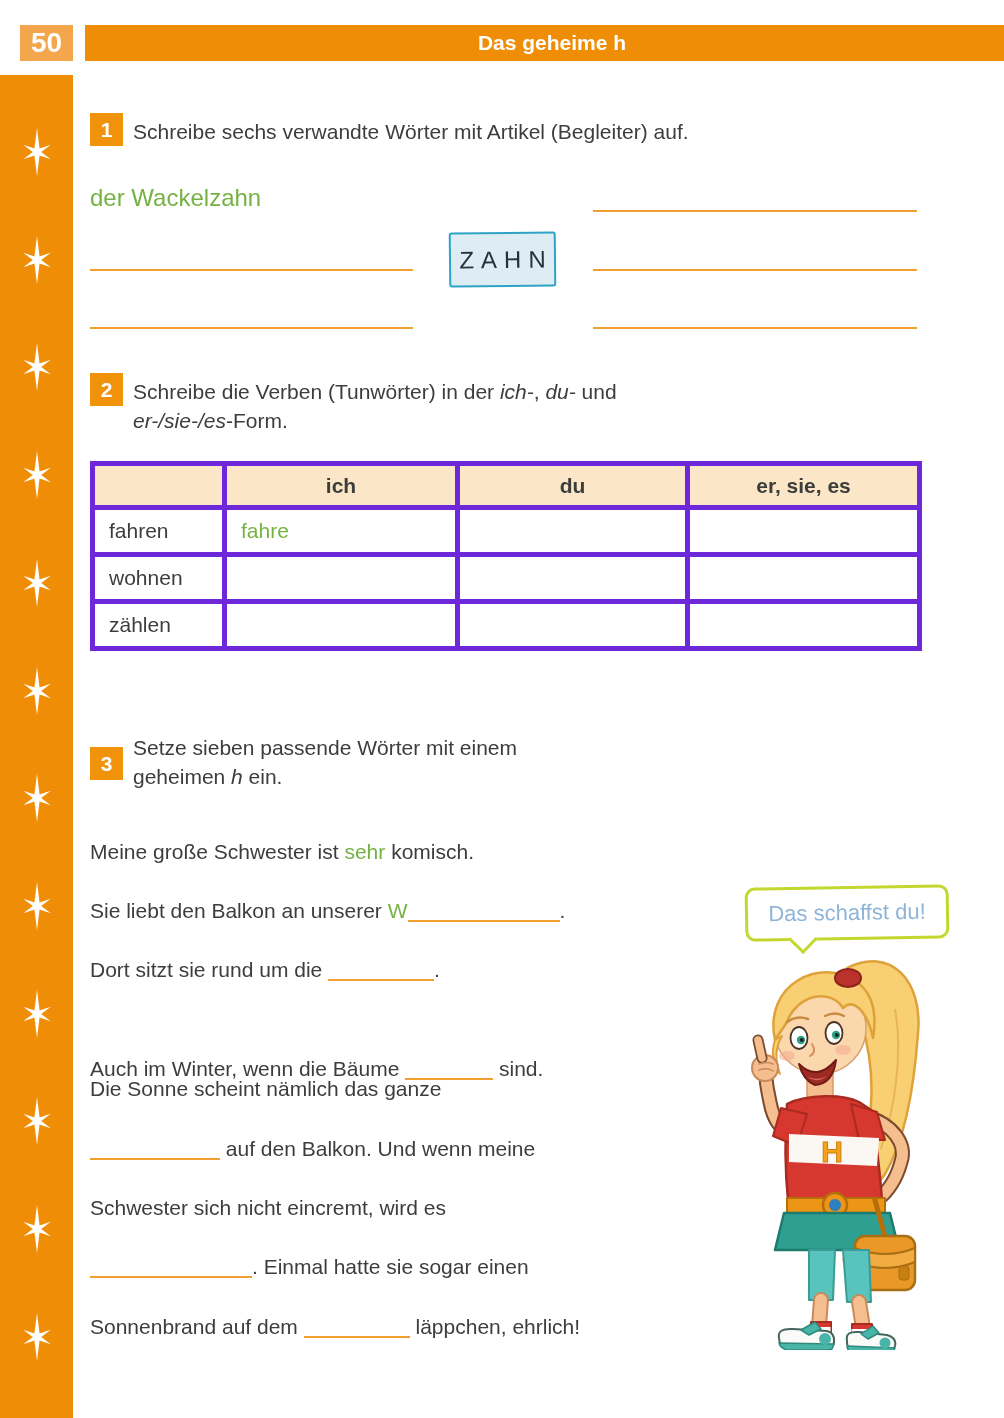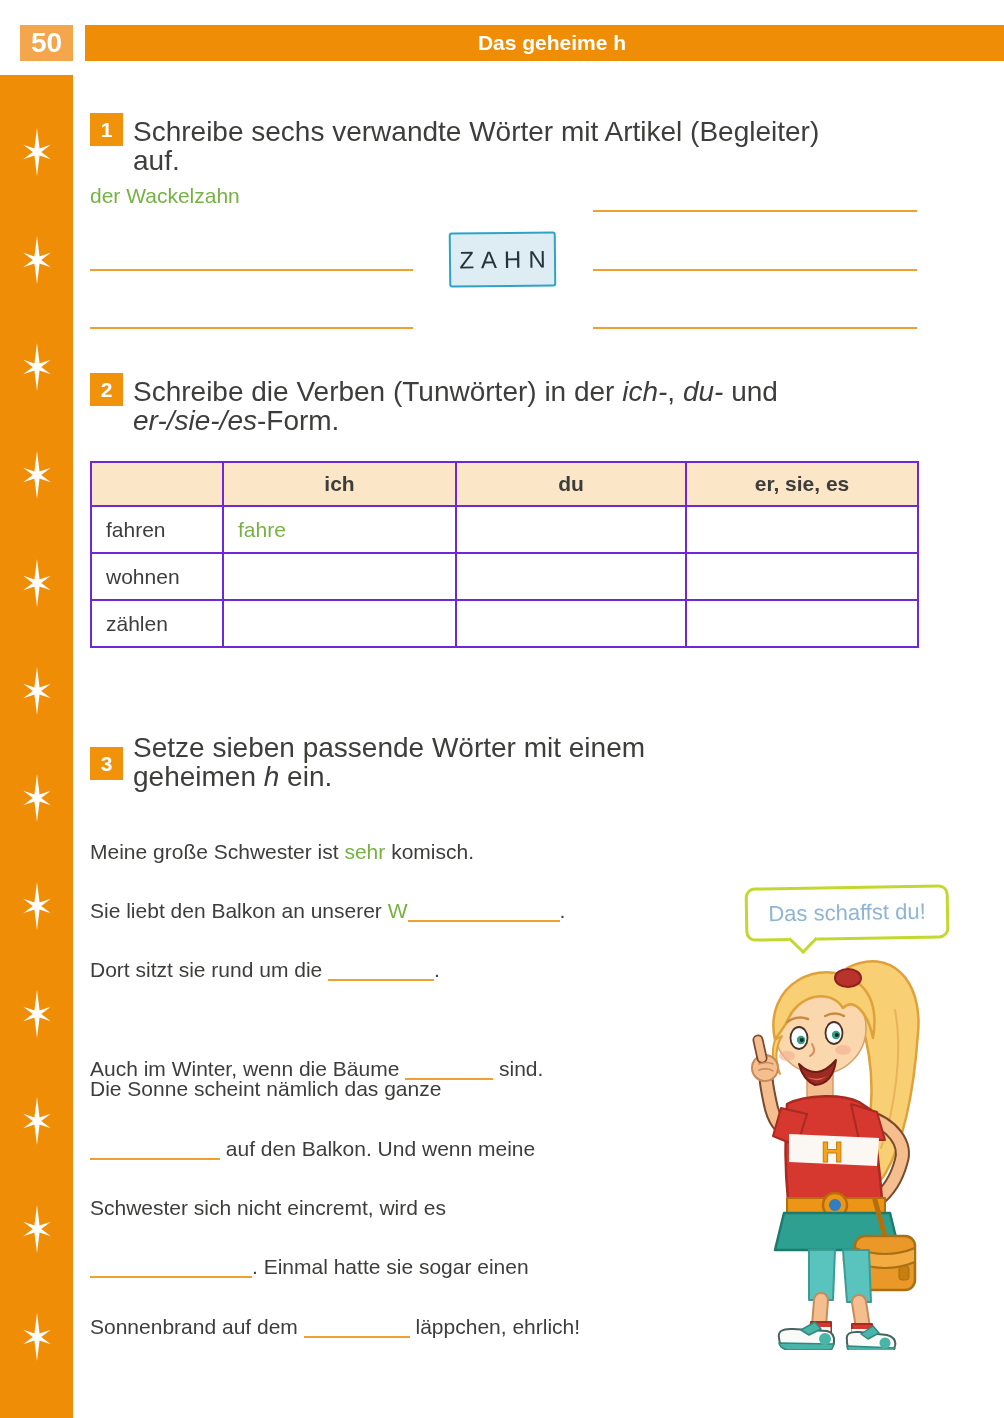--- a/index.html
+++ b/index.html
@@ -21,7 +21,7 @@
   
   .badge{position:absolute;width:33px;height:33px;background:#F0930B;color:#fff;font-weight:bold;
          font-size:21px;display:flex;align-items:center;justify-content:center;}
-  .instr{position:absolute;font-size:28px;line-height:29px;color:#3D3D3B;}
+  .instr{position:absolute;font-size:21px;line-height:29px;color:#3D3D3B;}
   .it{font-style:italic;}
   .green{color:#76B243;}
 

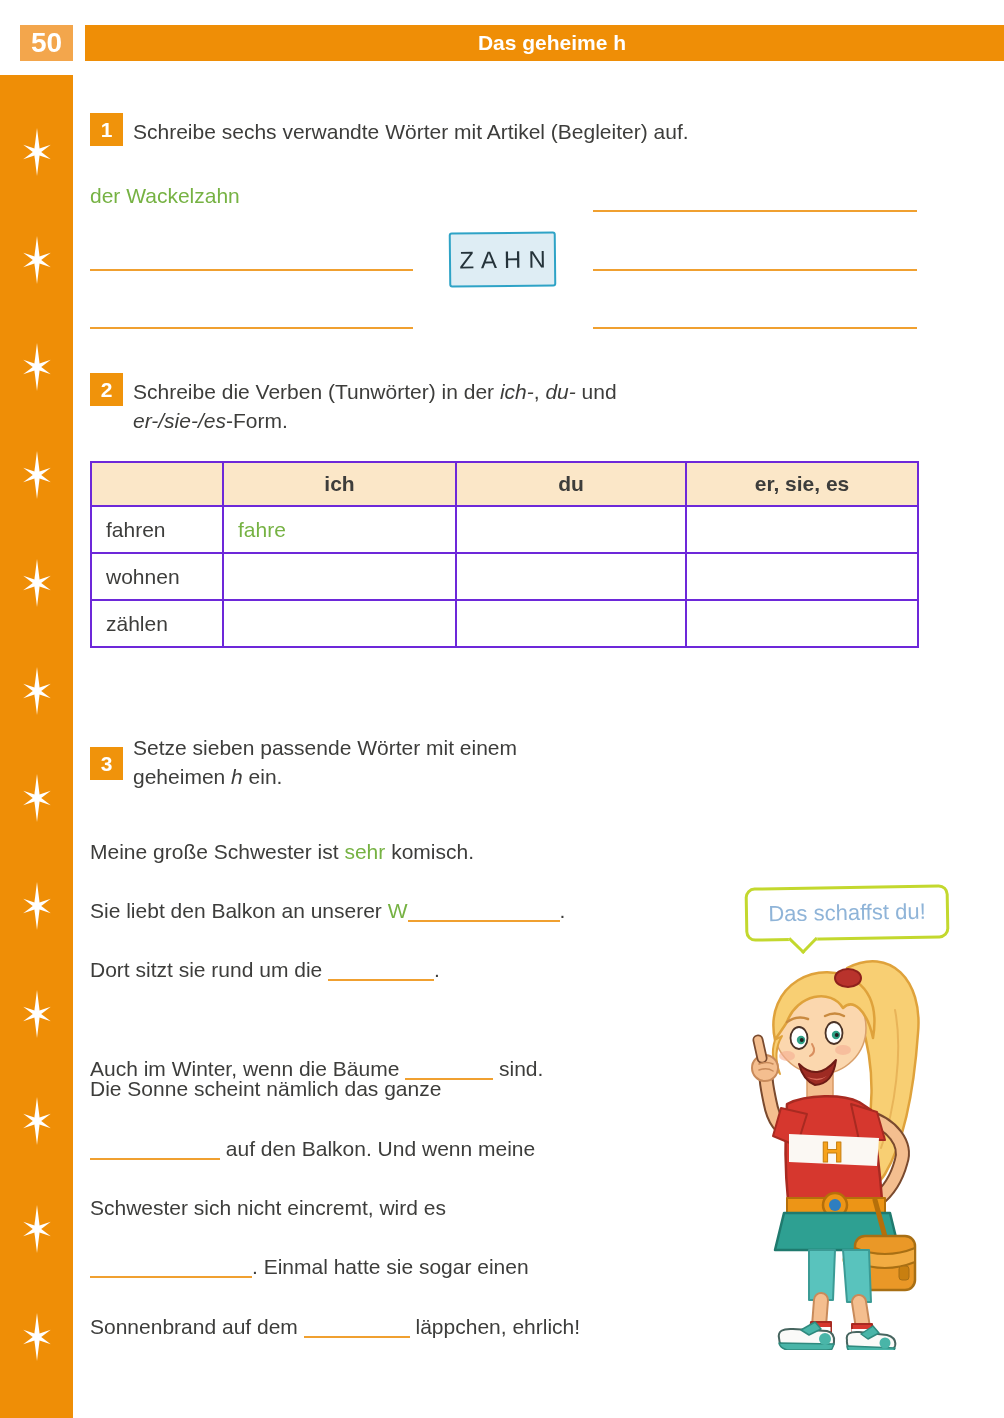--- a/index.html
+++ b/index.html
@@ -26,7 +26,7 @@
   .green{color:#76B243;}
 
   
-  .example{position:absolute;font-size:21px;color:#76B243;}
+  .example{position:absolute;font-size:24px;color:#76B243;}
   .wline{position:absolute;height:0;border-bottom:2px solid #F0A030;}
   .zahnbox{position:absolute;left:449px;top:232px;width:107px;height:55px;background:#DEEDF4;
            border:2px solid #2EA3C6;border-radius:3px;transform:rotate(-0.6deg);

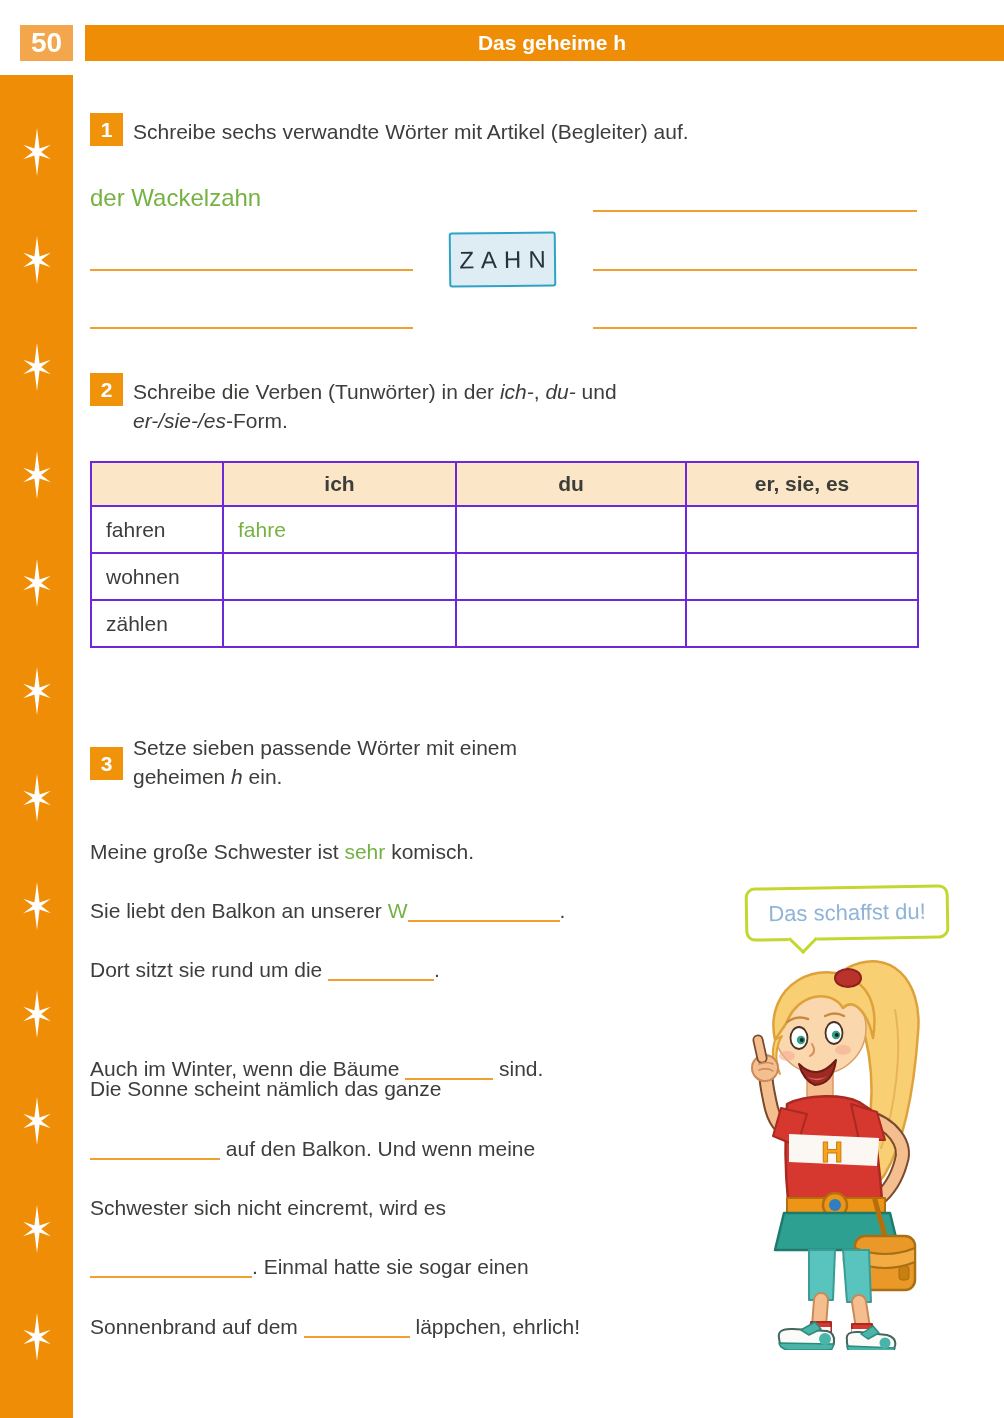--- a/index.html
+++ b/index.html
@@ -36,7 +36,7 @@
   
   .verb-table{position:absolute;left:90px;top:461px;width:827px;border-collapse:collapse;
               table-layout:fixed;font-size:21px;}
-  .verb-table th,.verb-table td{border:2px solid #6d28d9;height:47px;padding:0 0 0 14px;
+  .verb-table th,.verb-table td{border:5px solid #6d28d9;height:47px;padding:0 0 0 14px;
               text-align:left;vertical-align:middle;box-sizing:border-box;}
   .verb-table thead th{background:#FBE7C8;text-align:center;font-weight:bold;height:44px;padding:0;}
 

